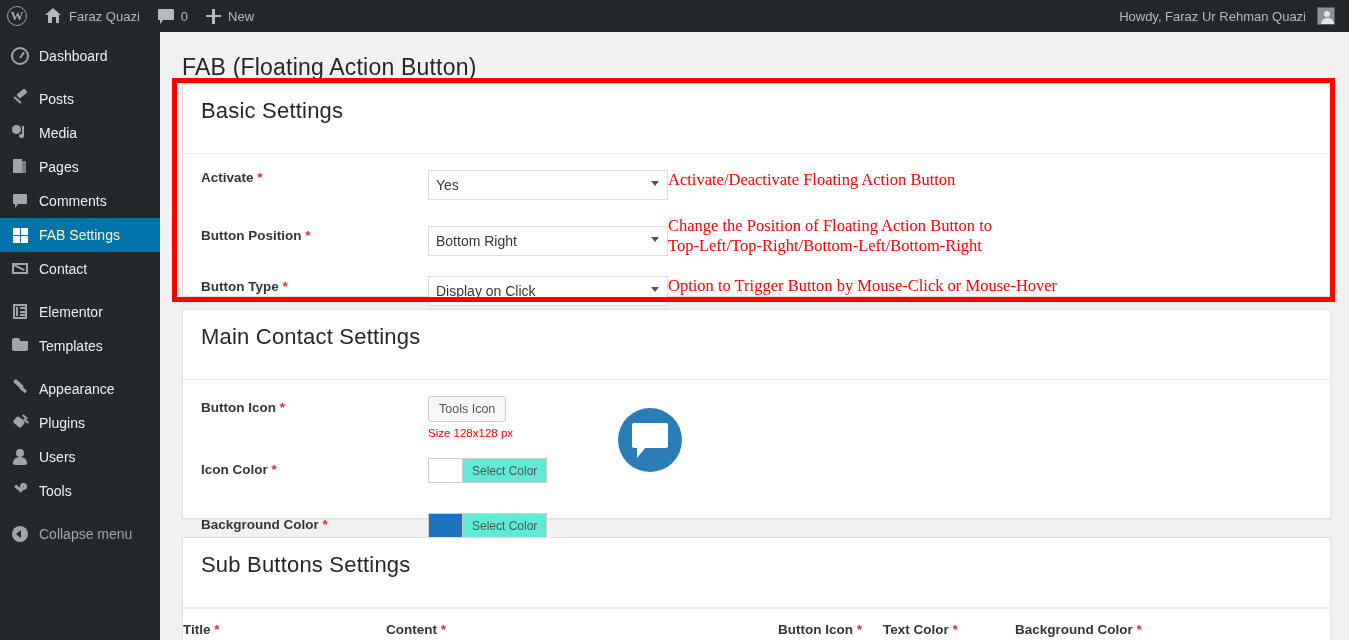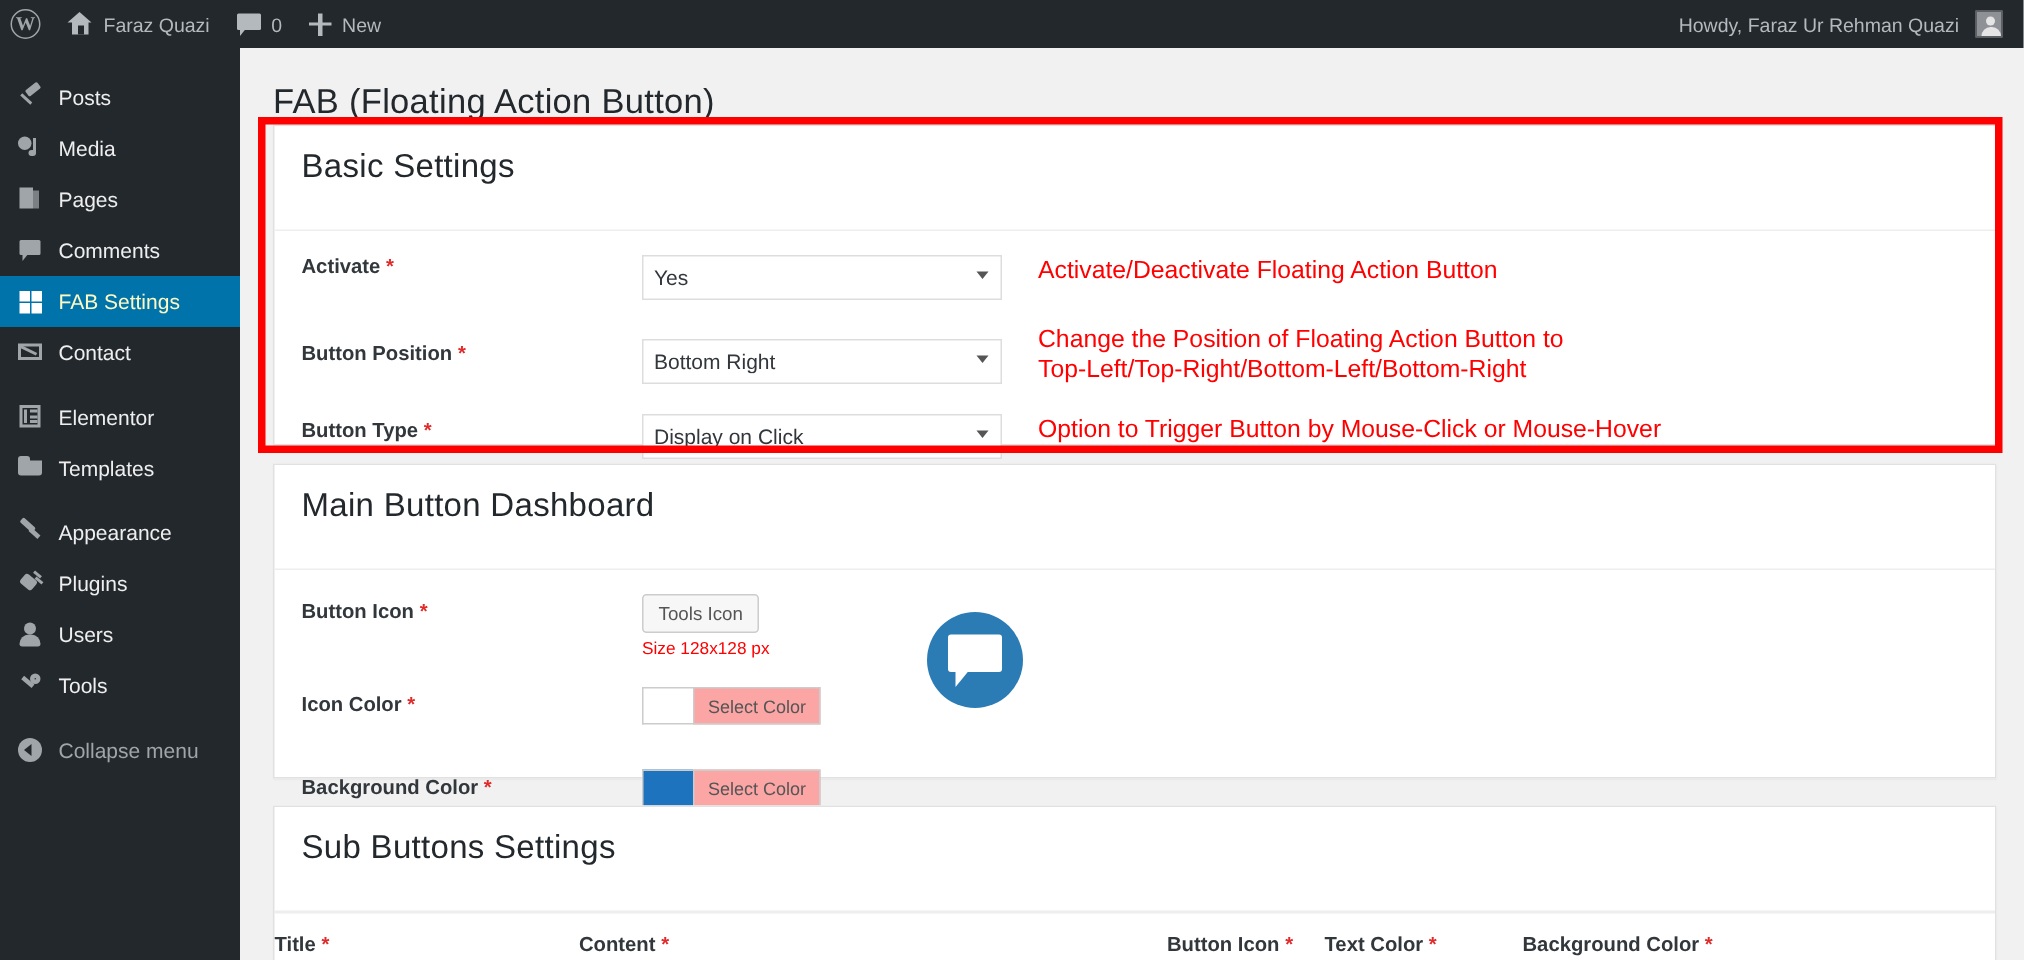--- a/index.html
+++ b/index.html
@@ -351,6 +351,13 @@
 <div id="sidebar">
   <div style="height:7px"></div>
 
+  <div class="menu-item">
+    <span class="mi-icon ico-dash">
+        <i class="ic ring"></i>
+        <i class="ic ndl"></i>
+      </span>
+    <span class="mi-label">Dashboard</span>
+  </div>
   <div class="menu-gap"></div>
 
   <div class="menu-item">

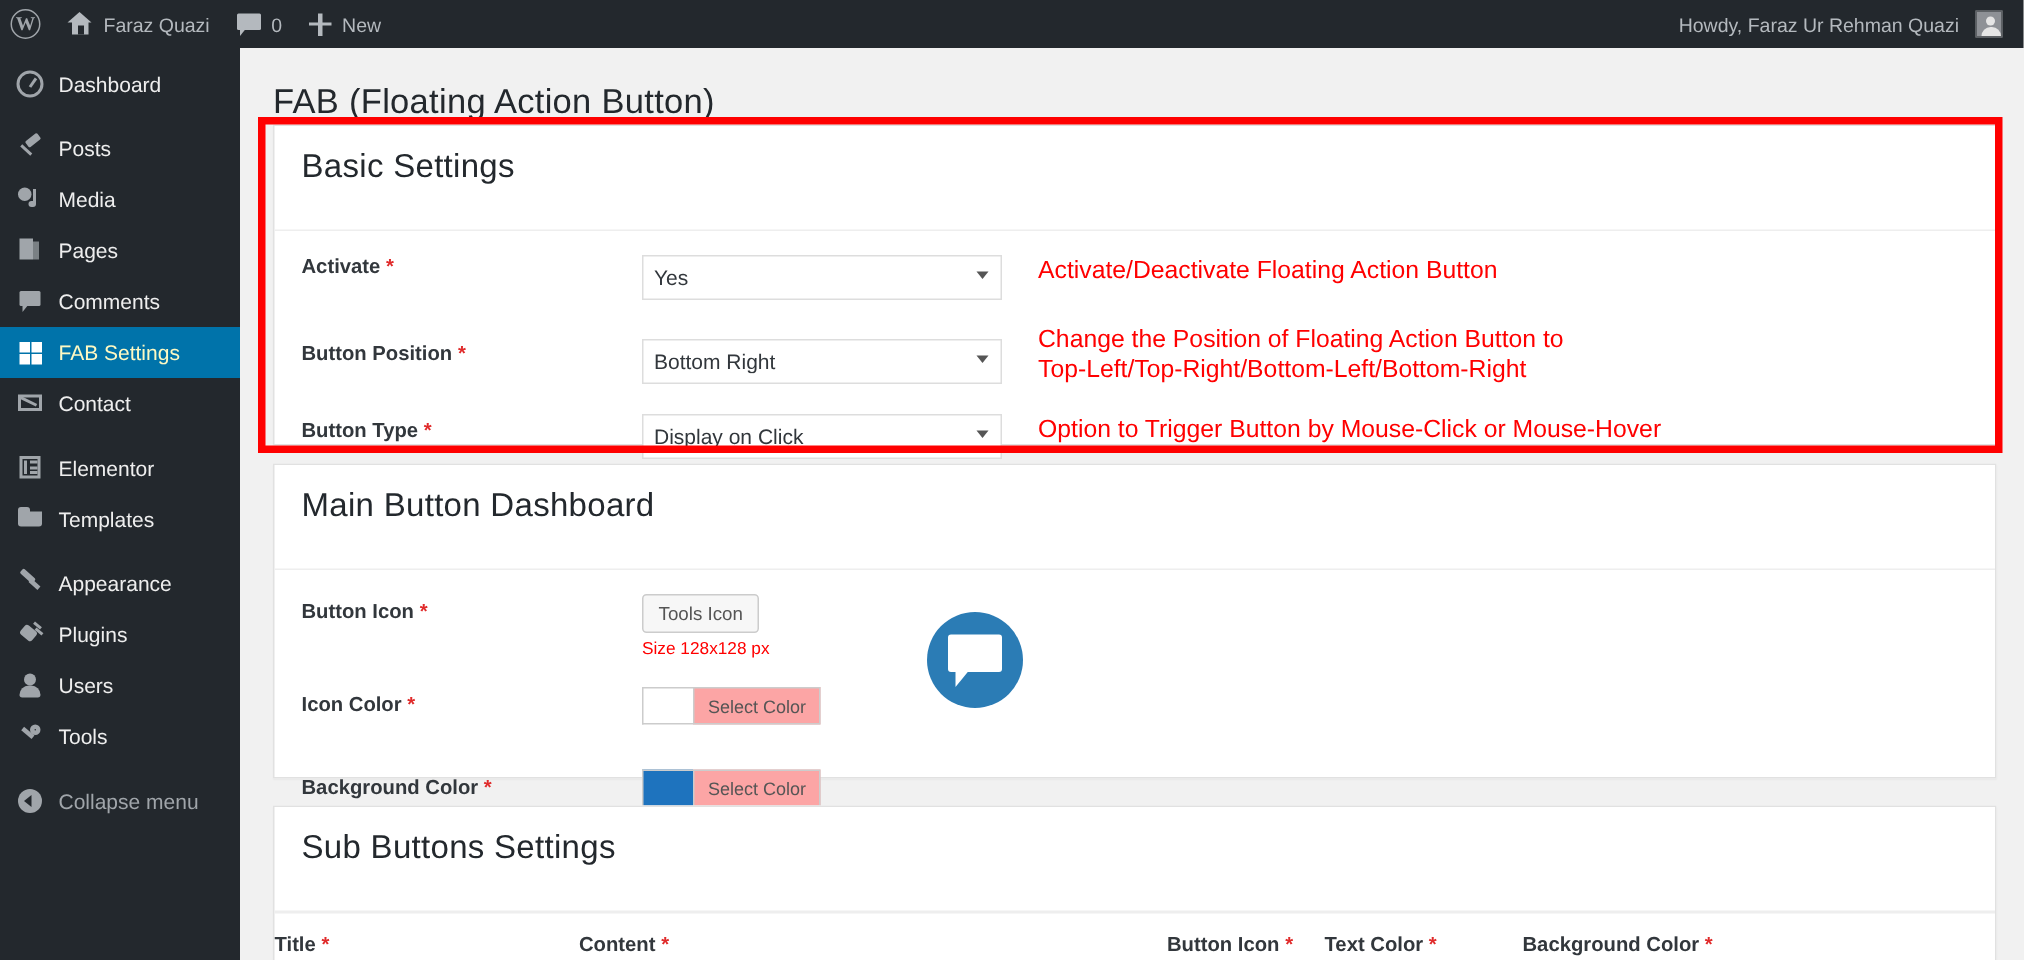--- a/index.html
+++ b/index.html
@@ -239,10 +239,10 @@
 
   .help {
     color: #ff0000;
-    font-family: Liberation Sans, sans-serif;
+    font-family: Liberation Serif, serif;
     font-size: 16.5px;
     line-height: 20px;
-    margin-left: 24px;
+    margin-left: 0;
     white-space: pre-line;
   }
 

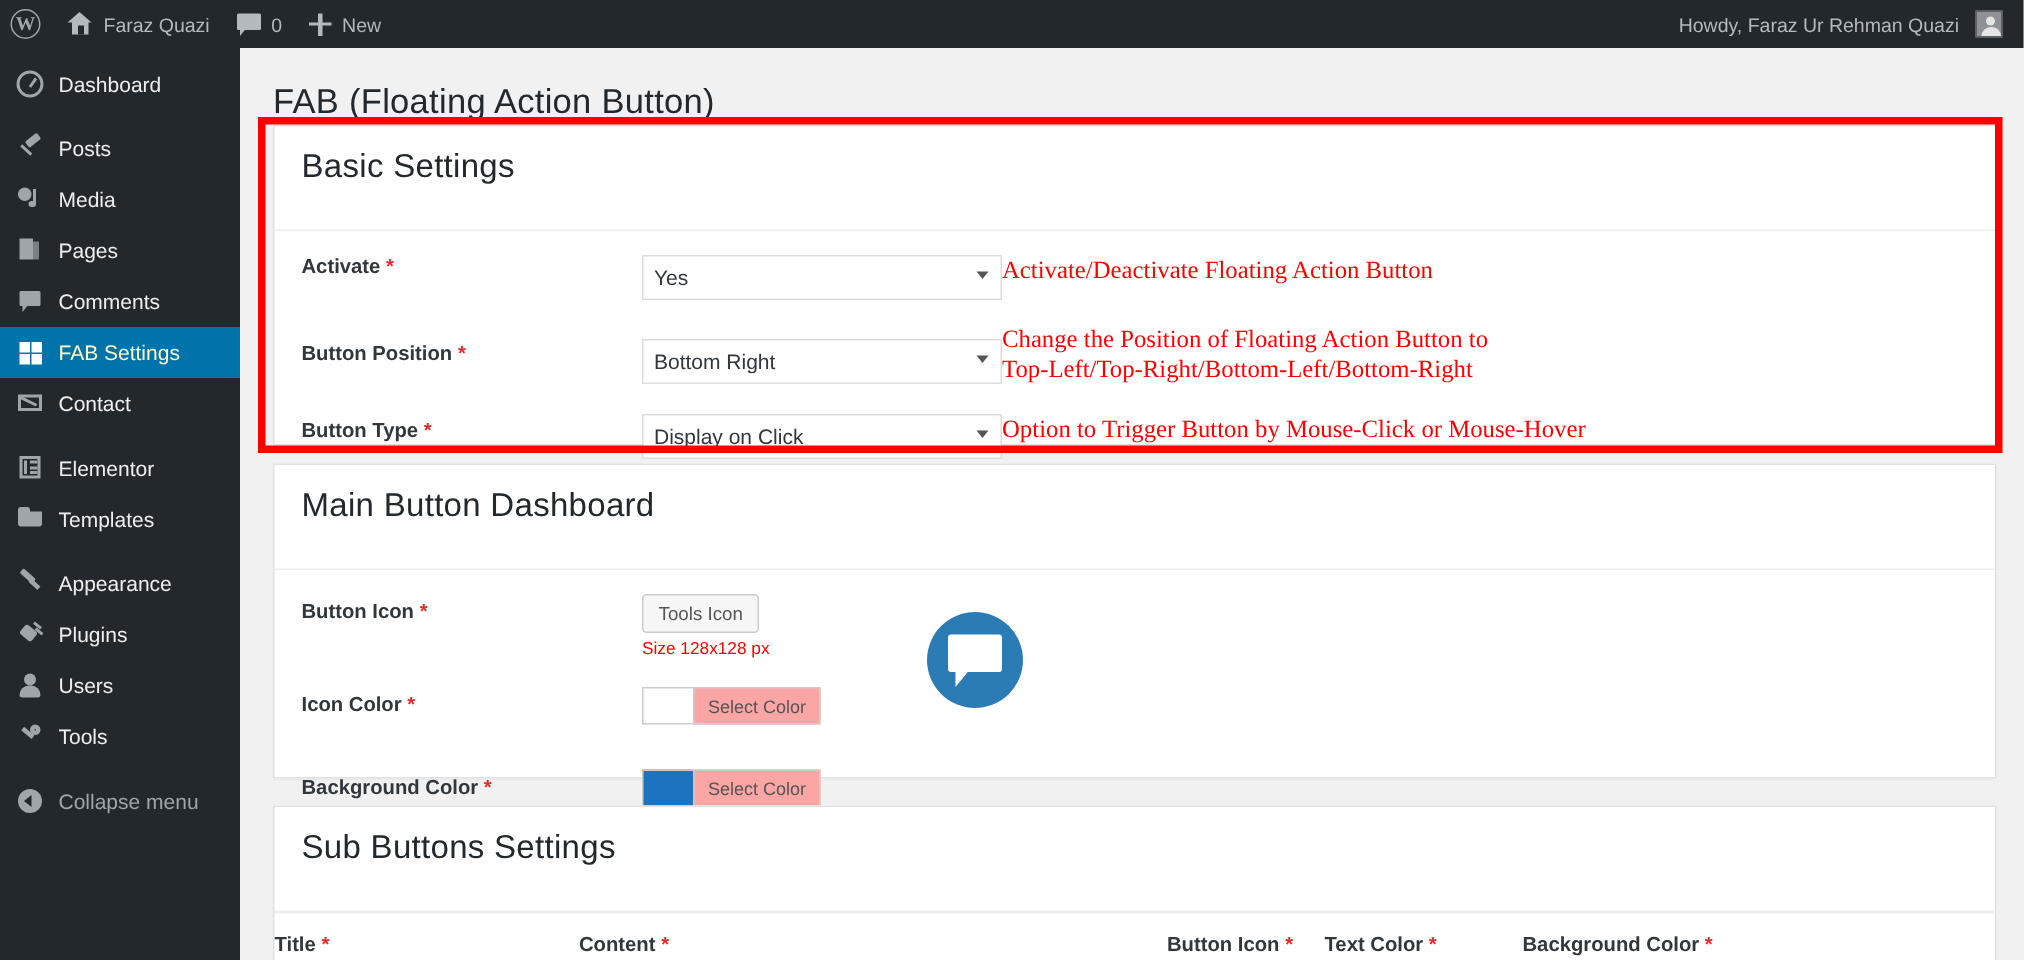--- a/index.html
+++ b/index.html
@@ -523,7 +523,7 @@
   </div>
 
   <div class="panel" style="top:277px; height:210px;">
-    <div class="panel-title">Main Button Dashboard</div>
+    <div class="panel-title">Main Contact Settings</div>
     <div class="panel-body">
 
       <div class="preview-bubble" style="background: rgb(43, 124, 181);">

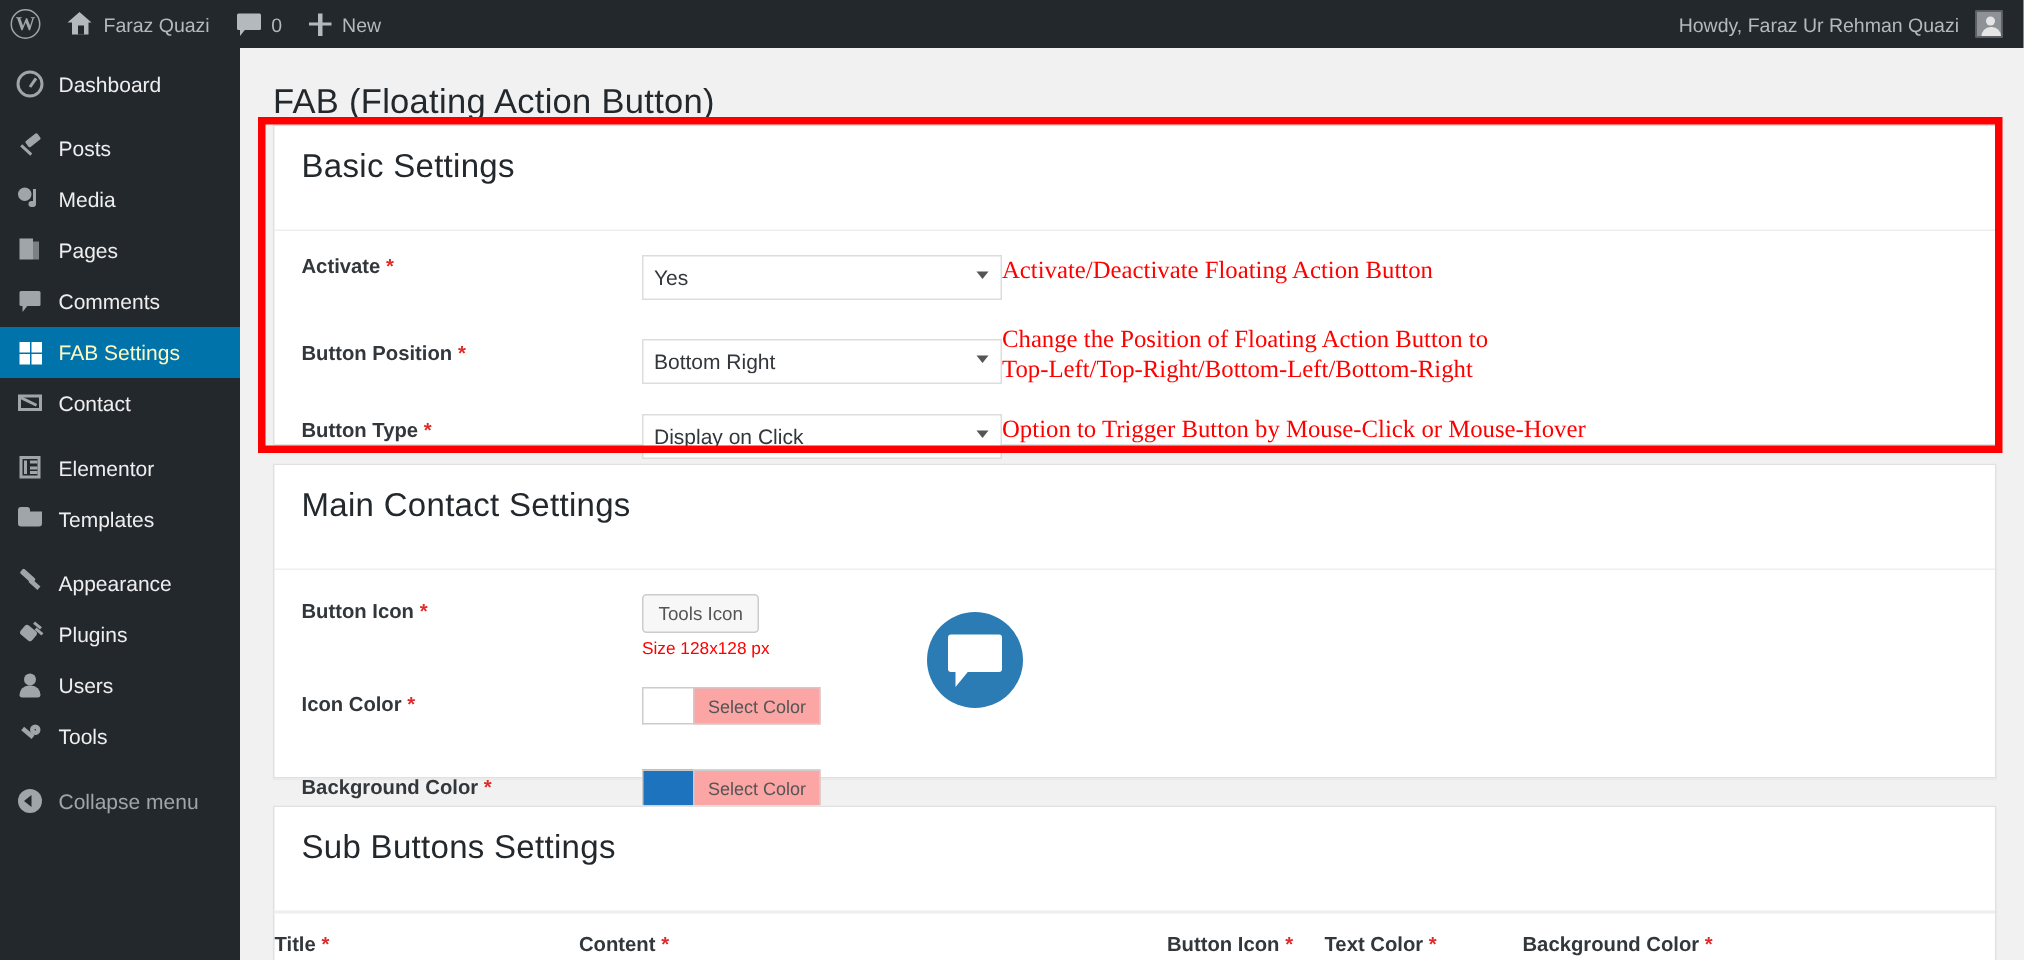--- a/index.html
+++ b/index.html
@@ -276,7 +276,7 @@
     width: 34px; border: 1px solid #ccc; border-right: none;
   }
   .color-btn {
-    font-size: 12px; color: #555; background: #fca5a5;
+    font-size: 12px; color: #555; background: #5eead4;
     border: 1px solid #ccc; padding: 0 9px;
     display: flex; align-items: center;
     font-family: "Liberation Sans", sans-serif;

